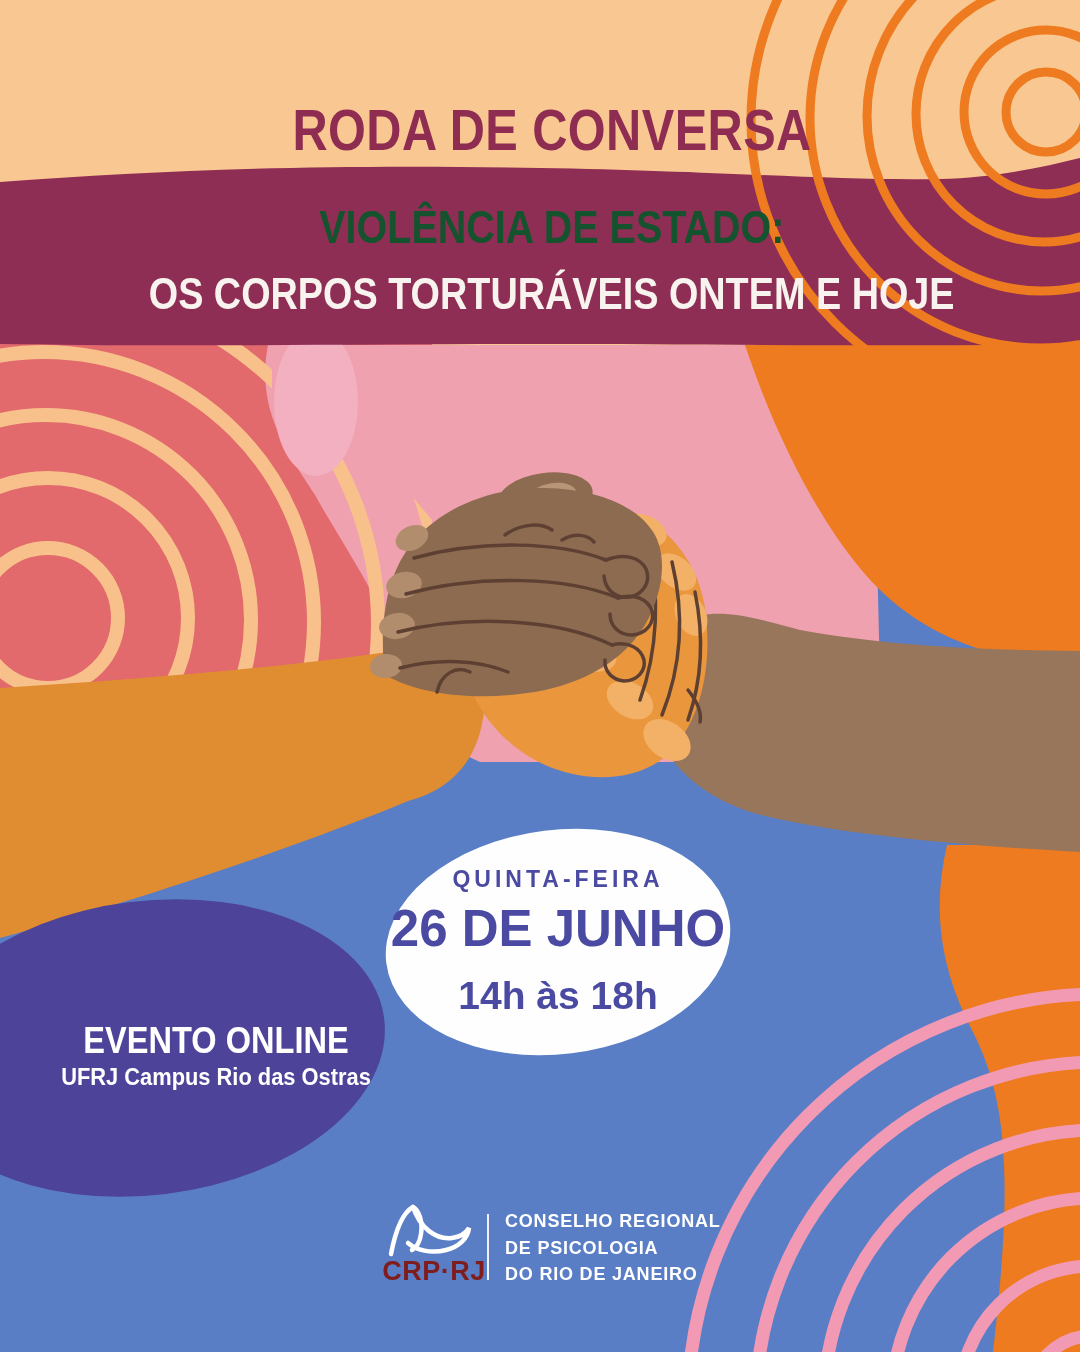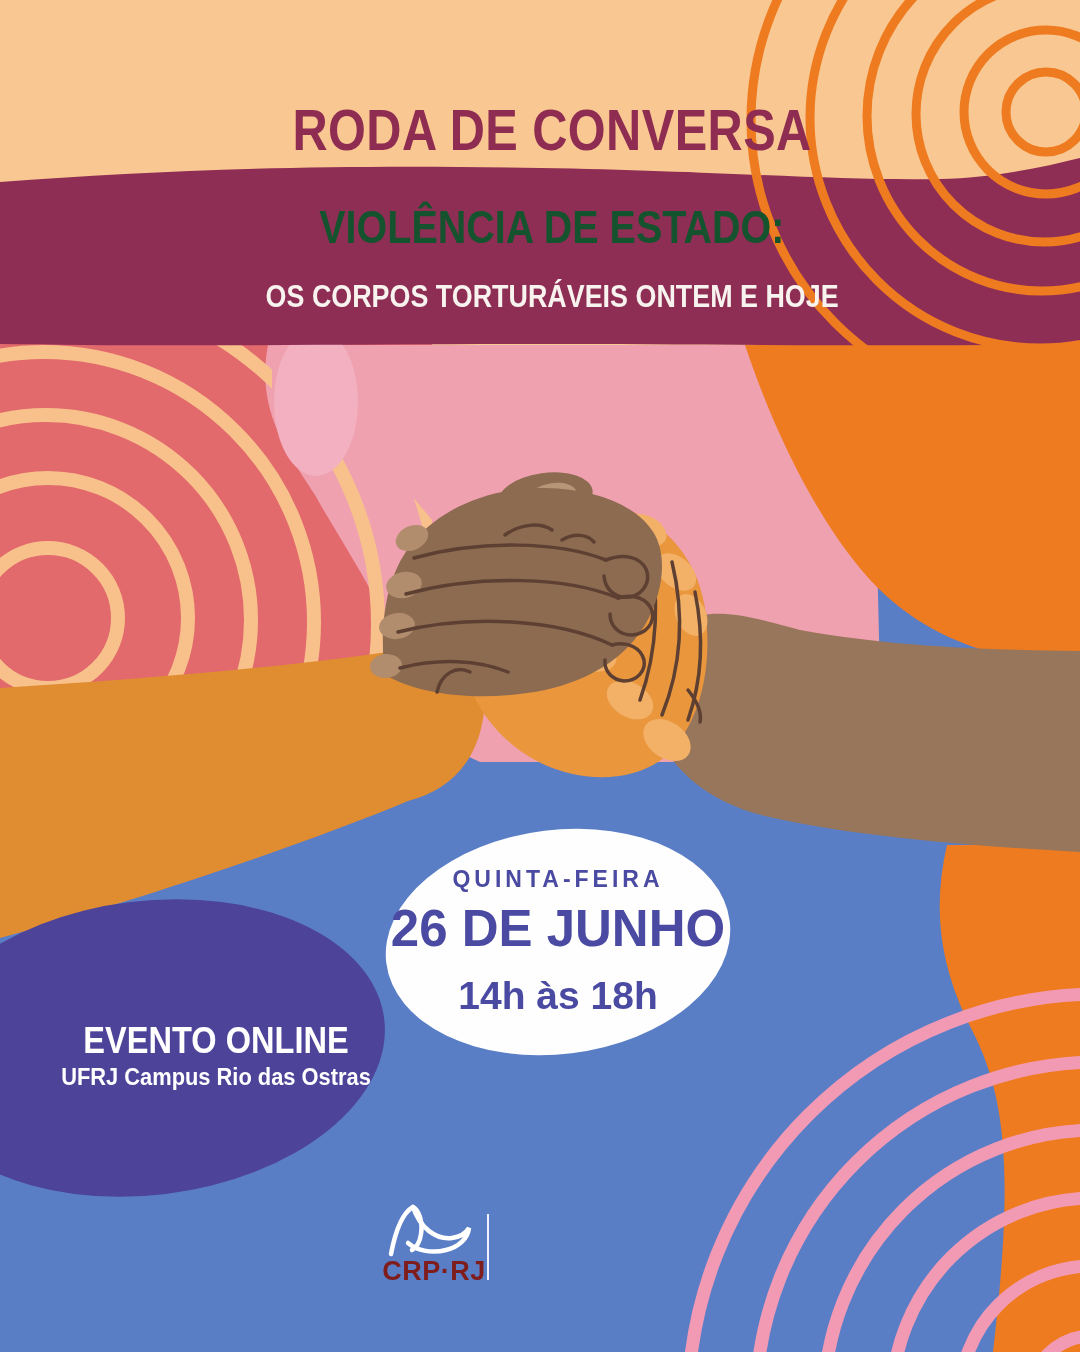--- a/index.html
+++ b/index.html
@@ -17,7 +17,7 @@
   .squeeze2{display:inline-block;transform:scaleX(.93);transform-origin:center;}
   .kicker{top:96px;font-size:58px;font-weight:bold;color:#8e2c52;letter-spacing:.5px;}
   .band1{top:199px;font-size:47px;font-weight:bold;color:#14532d;}
-  .band2{top:278px;font-size:32px;font-weight:bold;color:#f8f3ee;}
+  .band2{top:268px;font-size:45px;font-weight:bold;color:#f8f3ee;}
   .sub{top:362px;font-size:31px;font-weight:bold;color:#8e2c52;line-height:37px;white-space:normal;}
   .oval-text{position:absolute;left:388px;width:340px;top:866px;text-align:center;color:#4a4aa2;}
   .oval-text .weekday{font-size:23px;font-weight:bold;letter-spacing:4px;margin:0 0 6px 0;}

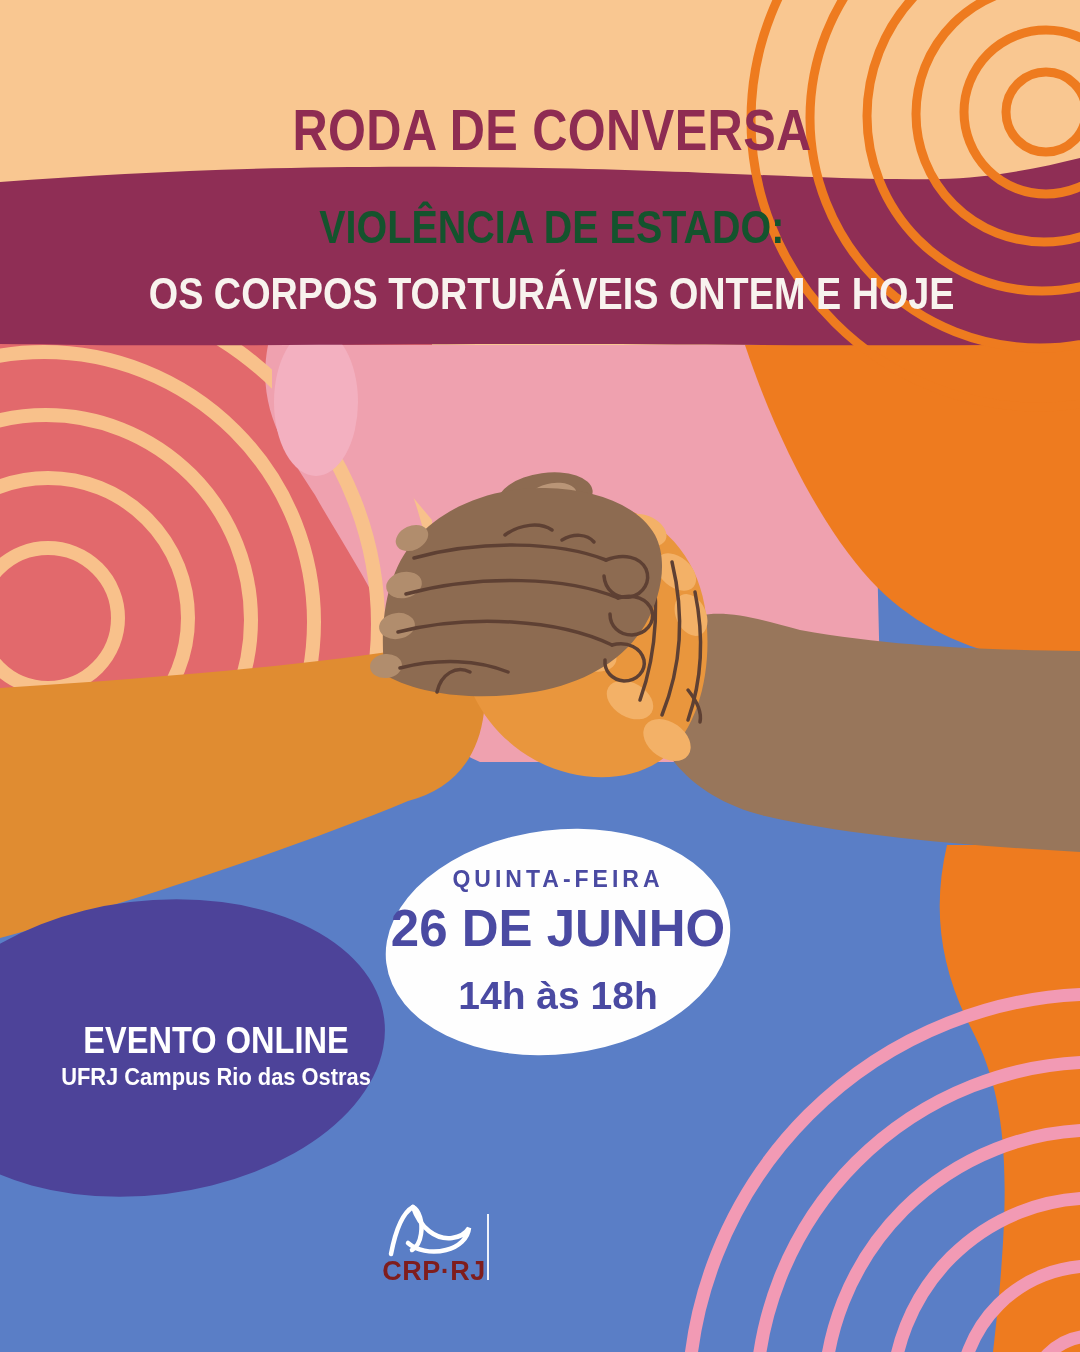--- a/index.html
+++ b/index.html
@@ -193,6 +193,11 @@
 
   <div class="logo-acronym">CRP·RJ</div>
   <div class="logo-divider"></div>
+  <div class="logo-org">
+    <span>CONSELHO REGIONAL</span><br>
+    <span>DE PSICOLOGIA</span><br>
+    <span>DO RIO DE JANEIRO</span>
+  </div>
 
 </div>
 

